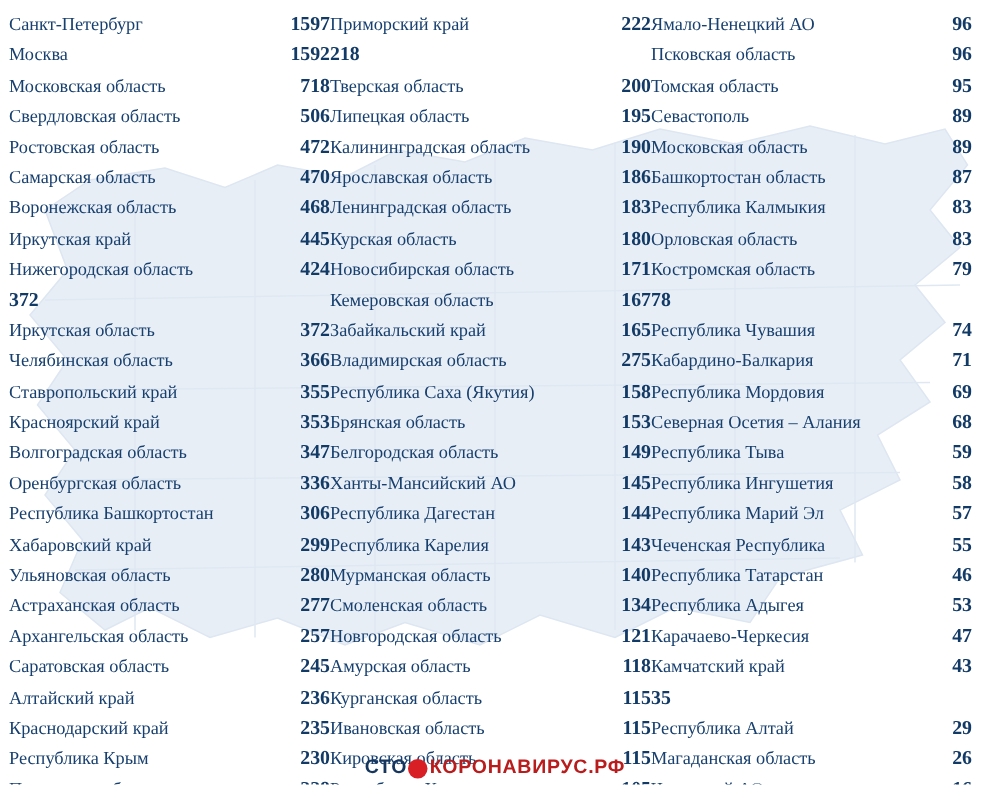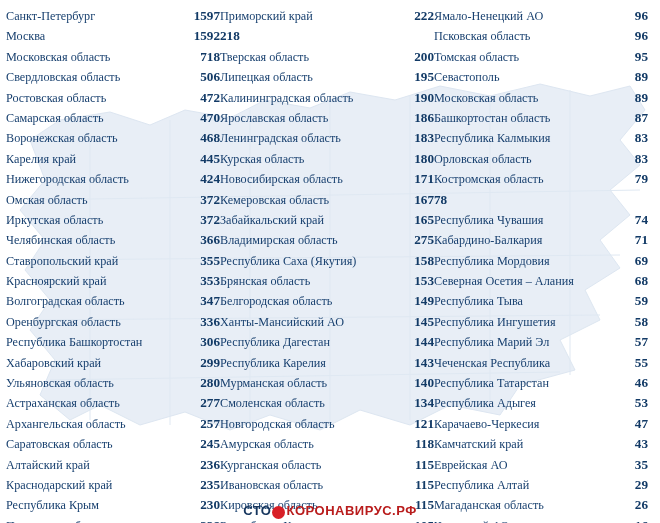--- a/index.html
+++ b/index.html
@@ -139,7 +139,7 @@
         <span class="value">468</span>
       </div>
     <div class="row">
-        <span class="name">Карелия край</span>
+        <span class="name">Иркутская край</span>
         <span class="value">445</span>
       </div>
     <div class="row">

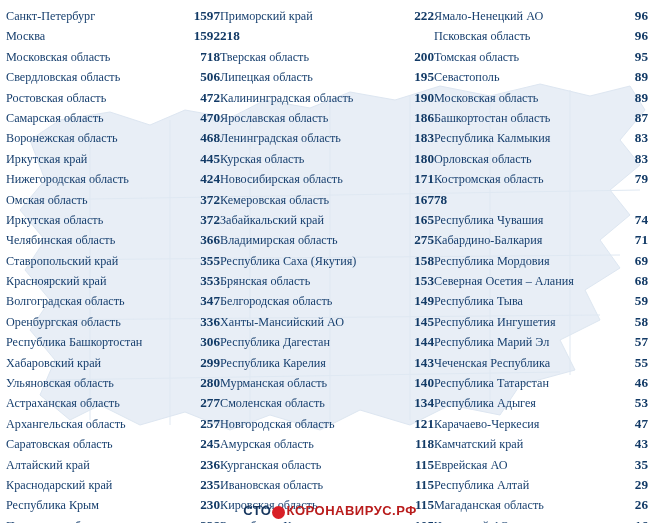--- a/index.html
+++ b/index.html
@@ -147,7 +147,6 @@
         <span class="value">424</span>
       </div>
     <div class="row">
-        <span class="name">Омская область</span>
         <span class="value">372</span>
       </div>
     <div class="row">

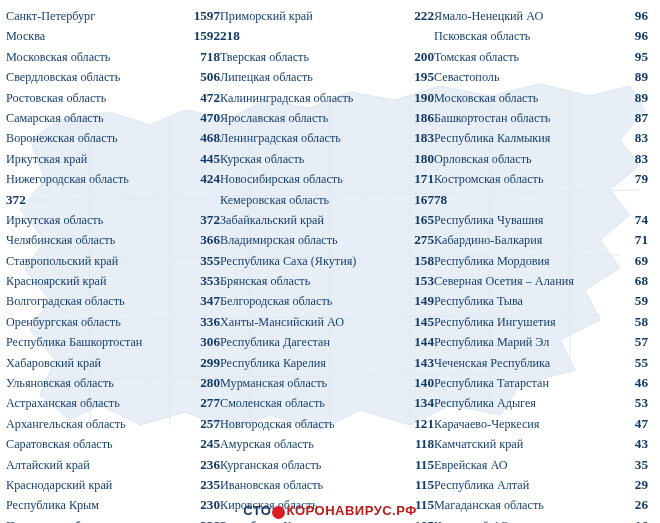--- a/index.html
+++ b/index.html
@@ -412,7 +412,6 @@
         <span class="value">43</span>
       </div>
     <div class="row">
-        <span class="name">Еврейская АО</span>
         <span class="value">35</span>
       </div>
     <div class="row">

